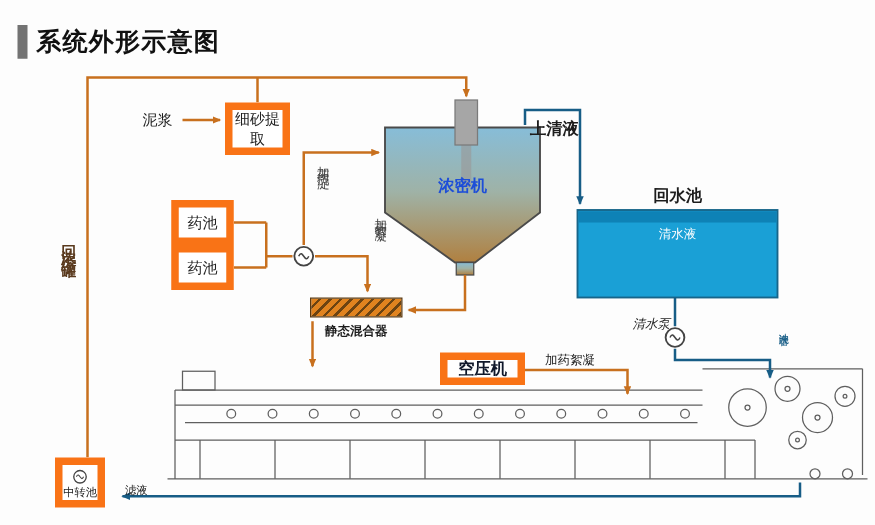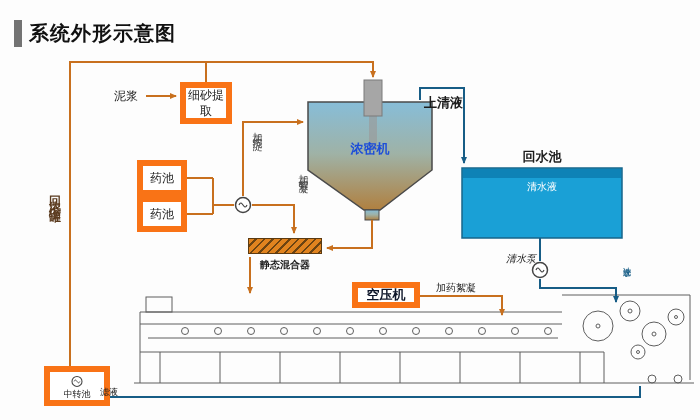--- a/index.html
+++ b/index.html
@@ -151,7 +151,7 @@
   <div class="box b" style="left:352px;top:282px;width:68px;height:26px;color:#0f172a;font-size:13px;">
     <span>空压机</span>
   </div>
-  <div class="box" style="left:44px;top:366px;width:66px;height:40px;flex-direction:column;justify-content:flex-start;padding-top:3px;">
+  <div class="box" style="left:44px;top:366px;width:40px;height:40px;flex-direction:column;justify-content:flex-start;padding-top:3px;">
     <svg class="minisvg" width="18" height="18" viewBox="0 0 18 18">
       <circle class="pumpc" cx="9" cy="9" r="7"></circle>
       <path class="pumps" d="M5,9 C8,2 10,16 13,9"></path>

